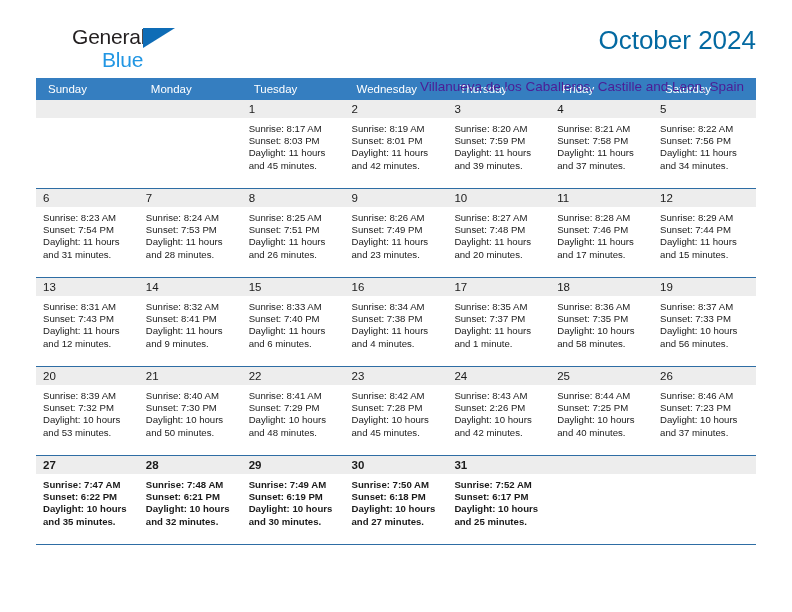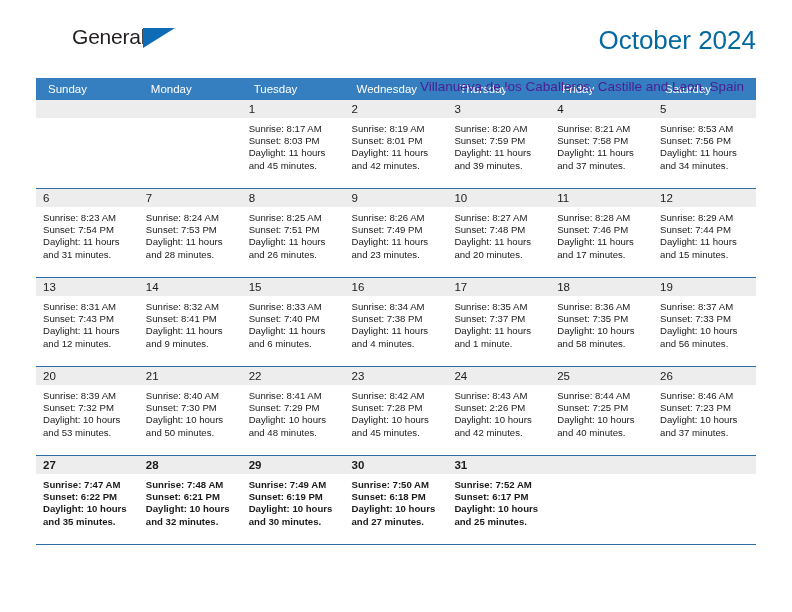--- a/index.html
+++ b/index.html
@@ -149,6 +149,7 @@
   <div class="header">
     <div class="logo">
       <span class="logo-general">General</span><span class="logo-tri"></span>
+      <span class="logo-blue">Blue</span>
     </div>
     <h1 class="title">October 2024</h1>
     <p class="subtitle">Villanueva de los Caballeros, Castille and Leon, Spain</p>

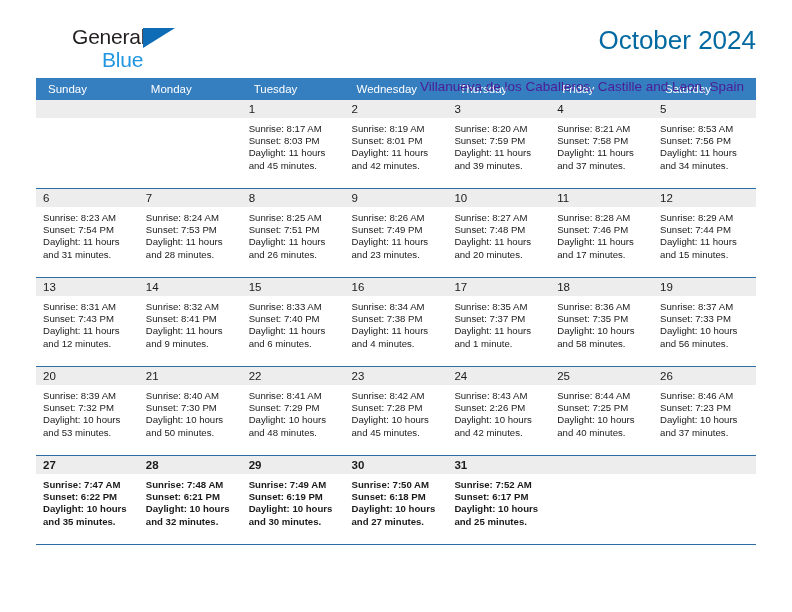--- a/index.html
+++ b/index.html
@@ -234,7 +234,7 @@
             <div class="cell">
               <div class="daynum">5</div>
               <div class="info">
-                <div>Sunrise: 8:53 AM</div>
+                <div>Sunrise: 8:22 AM</div>
                 <div>Sunset: 7:56 PM</div>
                 <div class="daylight">Daylight: 11 hours and 34 minutes.</div>
               </div>

